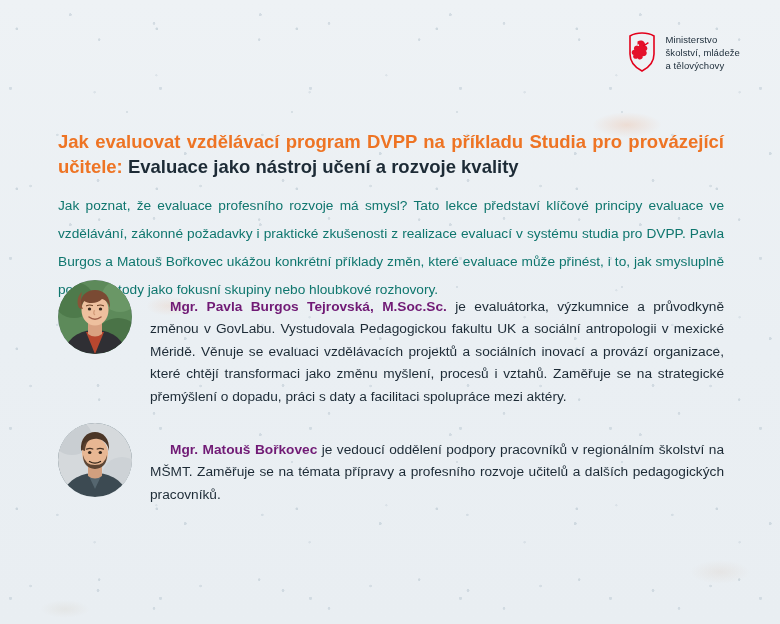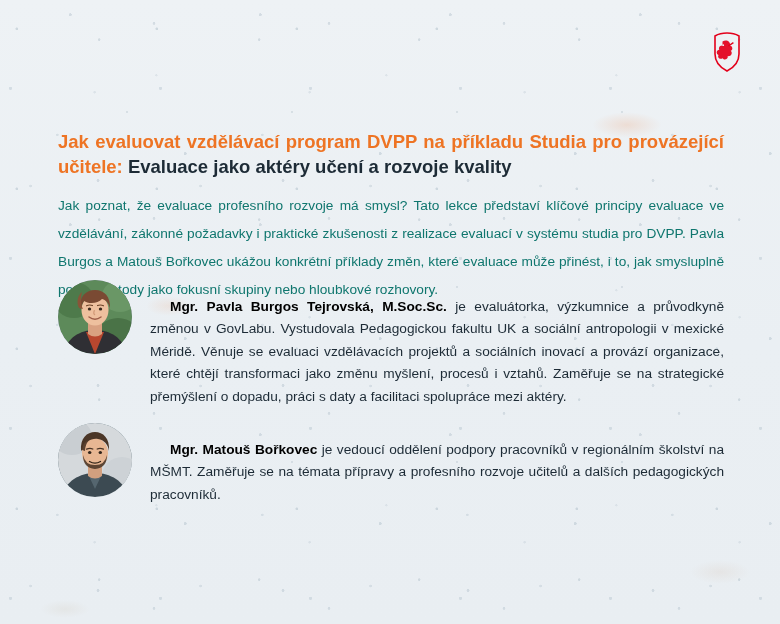--- a/index.html
+++ b/index.html
@@ -162,6 +162,9 @@
         <circle cx="9.2" cy="13.2" r="0.9" fill="#edf1f4"></circle>
       </svg>
     </span>
+    <span class="logo-text">Ministerstvo
+školství, mládeže
+a tělovýchovy</span>
   </div>
 
   <h1 class="headline"><span>Jak evaluovat vzdělávací program DVPP na příkladu Studia pro provázející učitele:</span><span class="sub"> Evaluace jako aktéry učení a rozvoje kvality</span></h1>

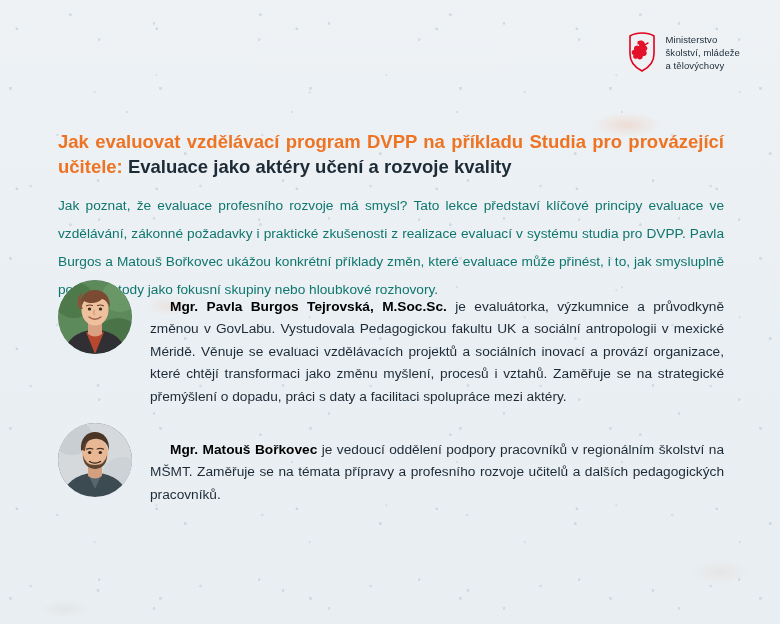--- a/index.html
+++ b/index.html
@@ -167,7 +167,7 @@
 a tělovýchovy</span>
   </div>
 
-  <h1 class="headline"><span>Jak evaluovat vzdělávací program DVPP na příkladu Studia pro provázející učitele:</span><span class="sub"> Evaluace jako aktéry učení a rozvoje kvality</span></h1>
+  <h1 class="headline"><span>Jak evaluovat vzdělávací program DVPP na příkladu Studia pro provázející učitele:</span><span class="sub"> Evaluace jako nástroj učení a rozvoje kvality</span></h1>
 
   <p class="intro">Jak poznat, že evaluace profesního rozvoje má smysl? Tato lekce představí klíčové principy evaluace ve vzdělávání, zákonné požadavky i praktické zkušenosti z realizace evaluací v systému studia pro DVPP. Pavla Burgos a Matouš Bořkovec  ukážou konkrétní příklady změn, které evaluace může přinést, i to, jak smysluplně použít metody jako fokusní skupiny nebo hloubkové rozhovory.</p>
 

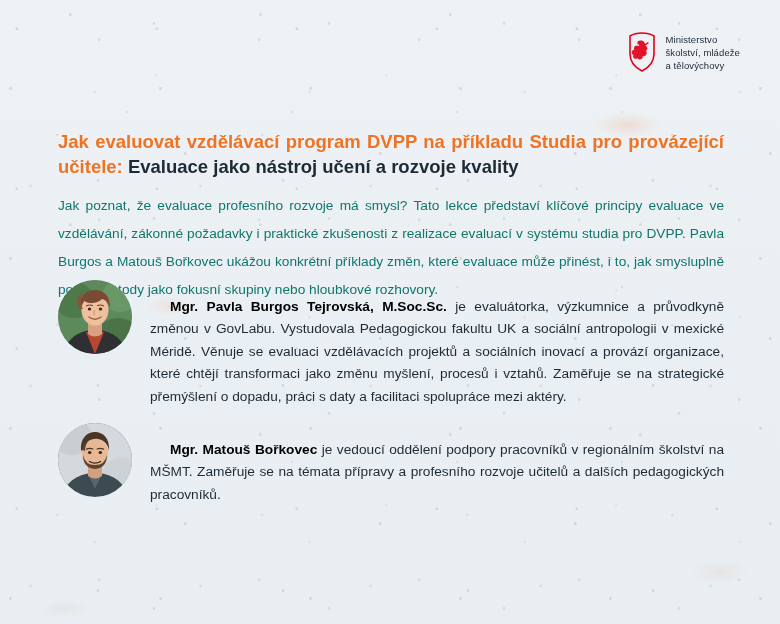--- a/index.html
+++ b/index.html
@@ -136,7 +136,7 @@
     padding-top: 2px;
   }
   .bio .name {
-    color: #000000;
+    color: #701a75;
     font-weight: bold;
     padding-left: 20px;
   }

